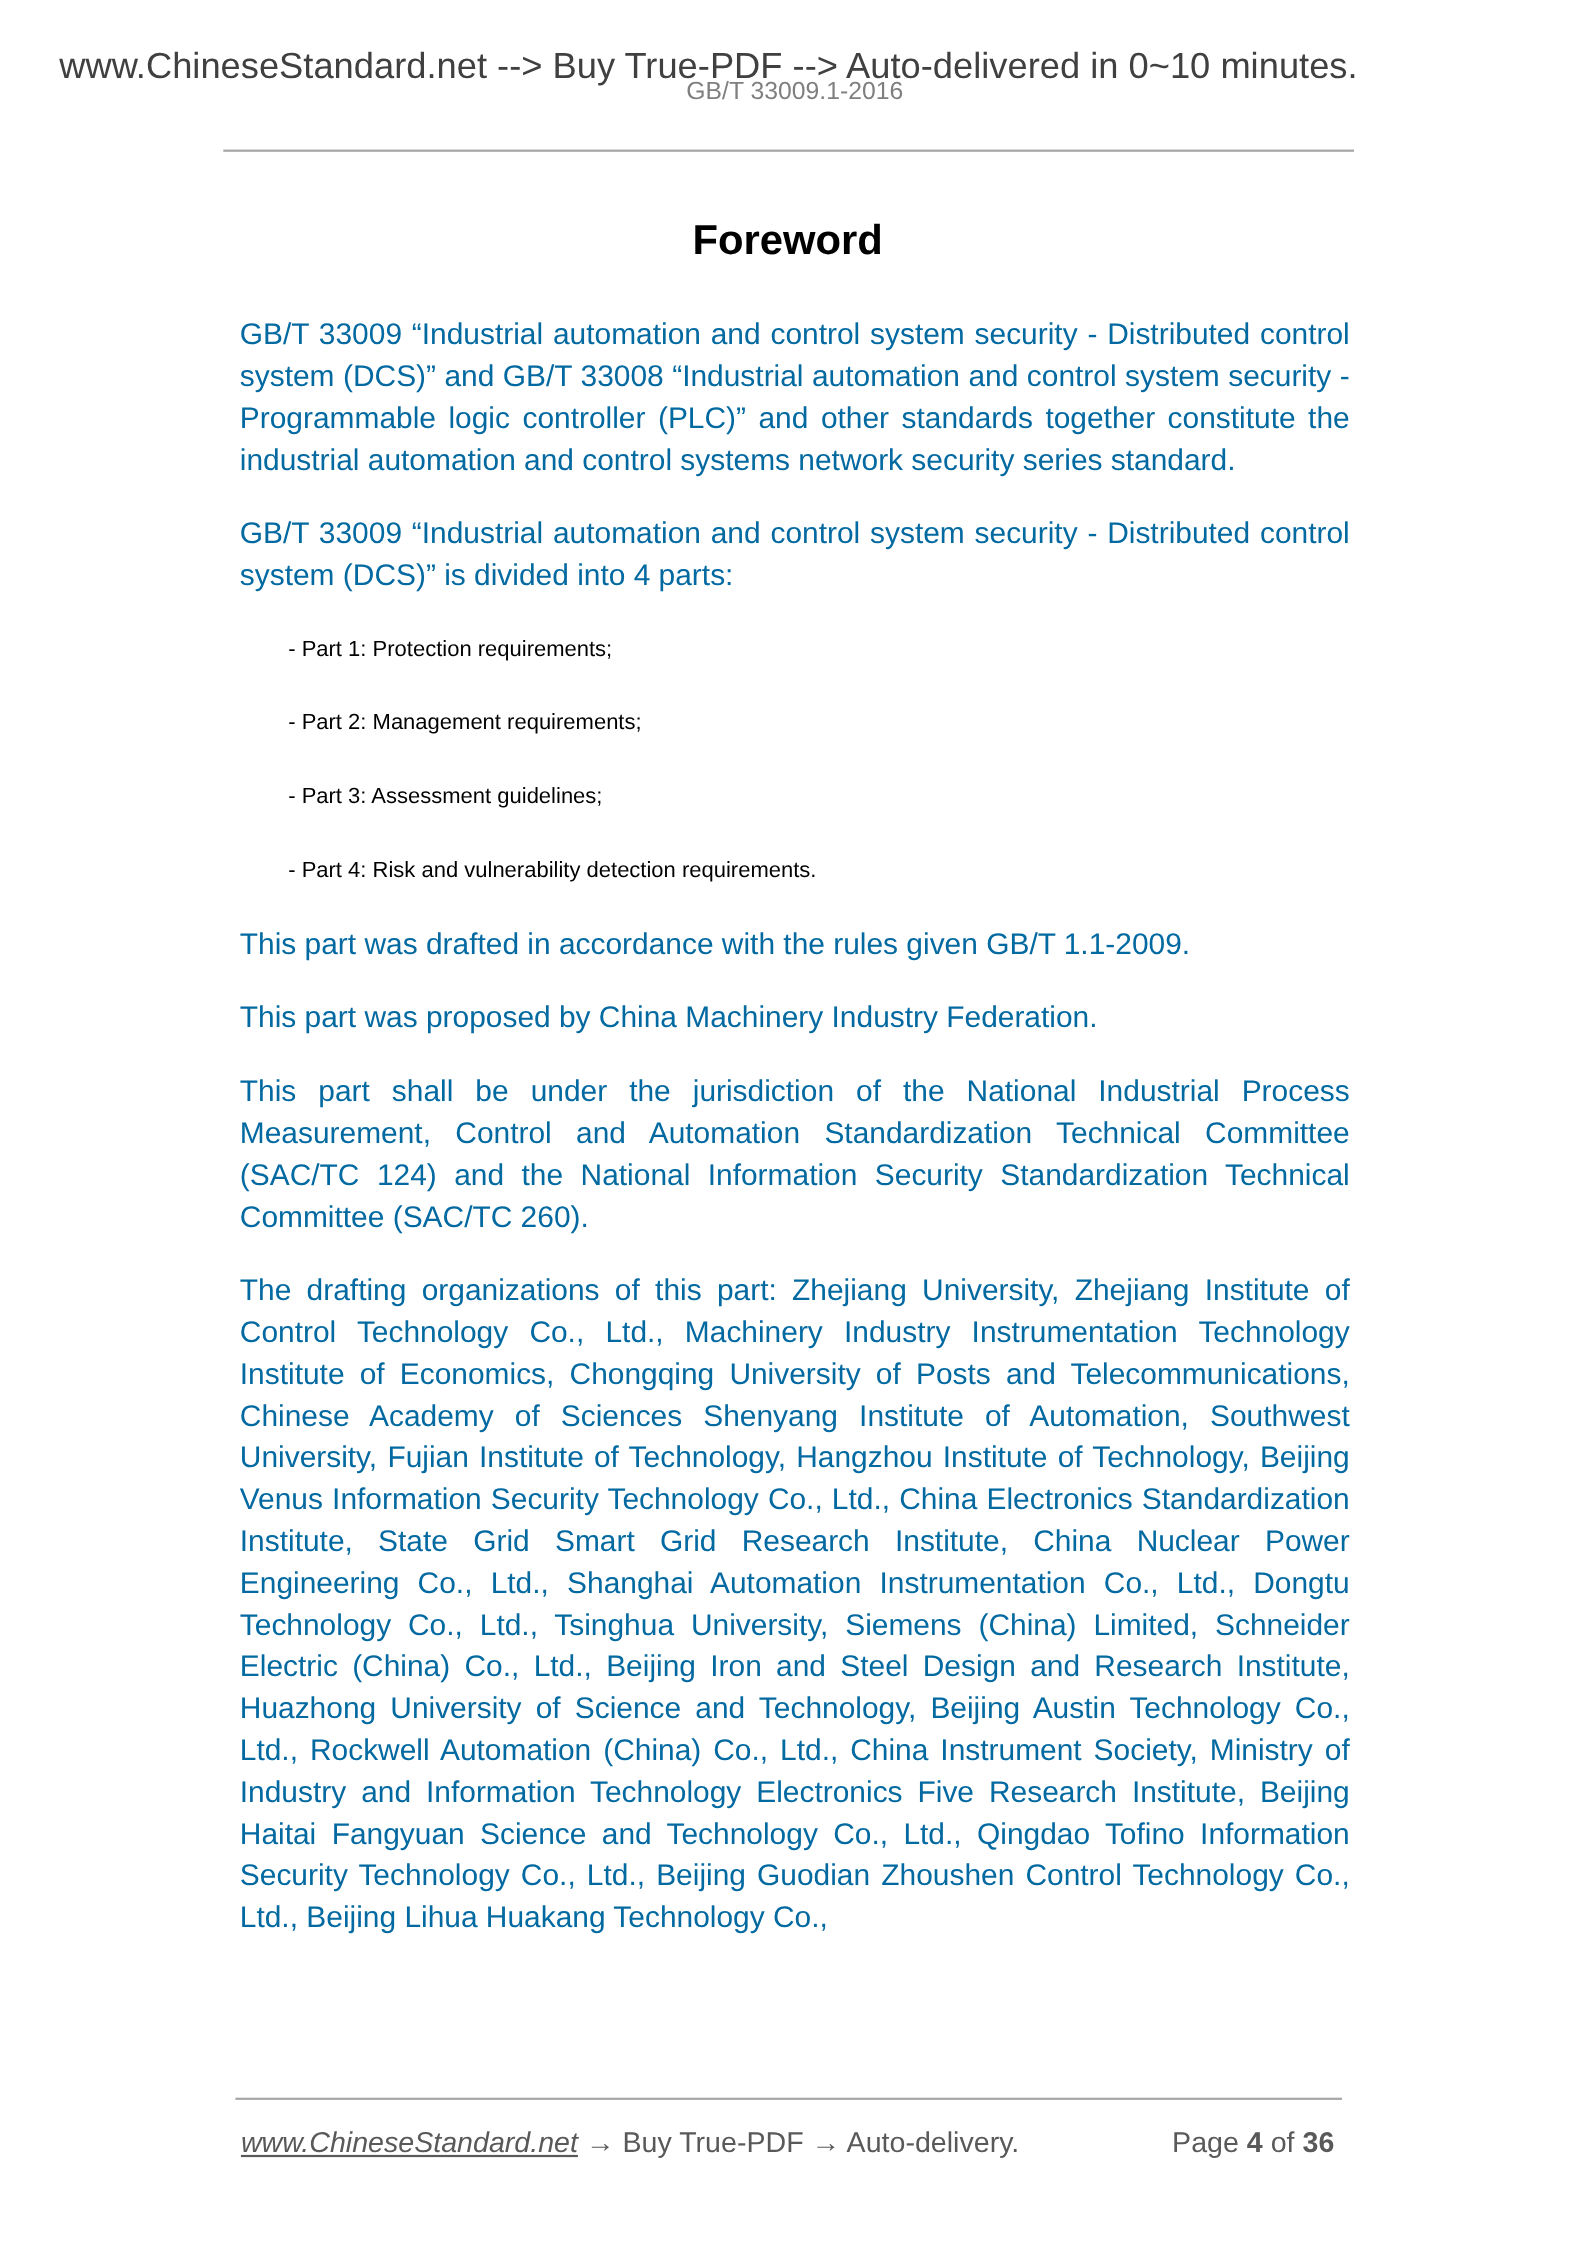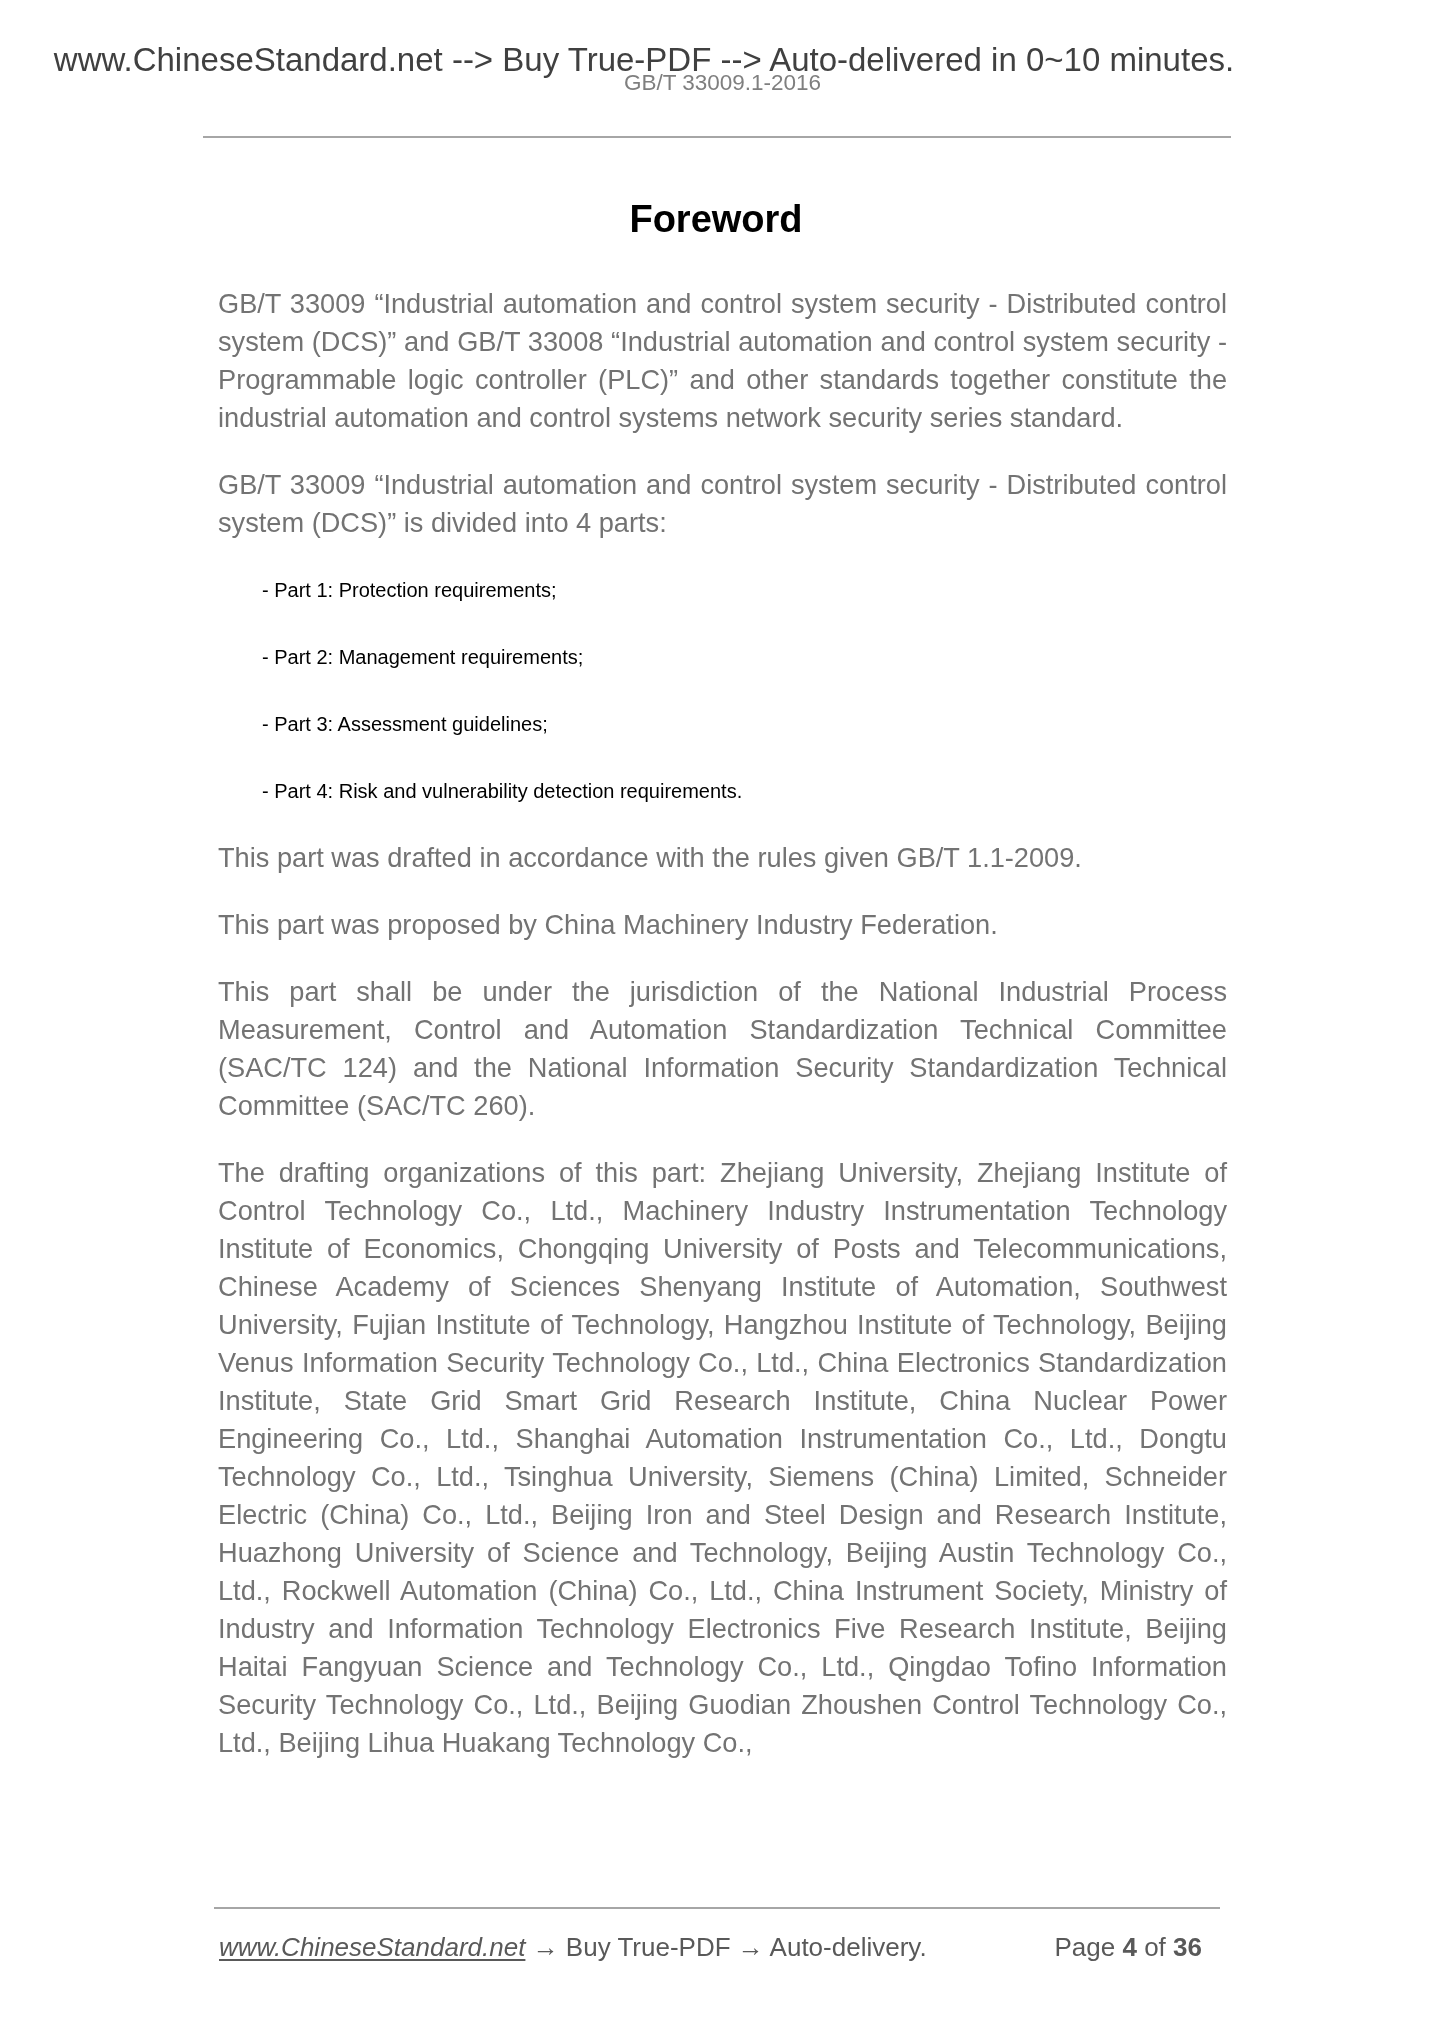--- a/index.html
+++ b/index.html
@@ -71,7 +71,7 @@
     line-height: 38px;
     text-align: justify;
     margin: 0 0 29px 0;
-    color: #737373;
+    color: #0369a1;
   }
   .list-item {
     font-size: 20px;

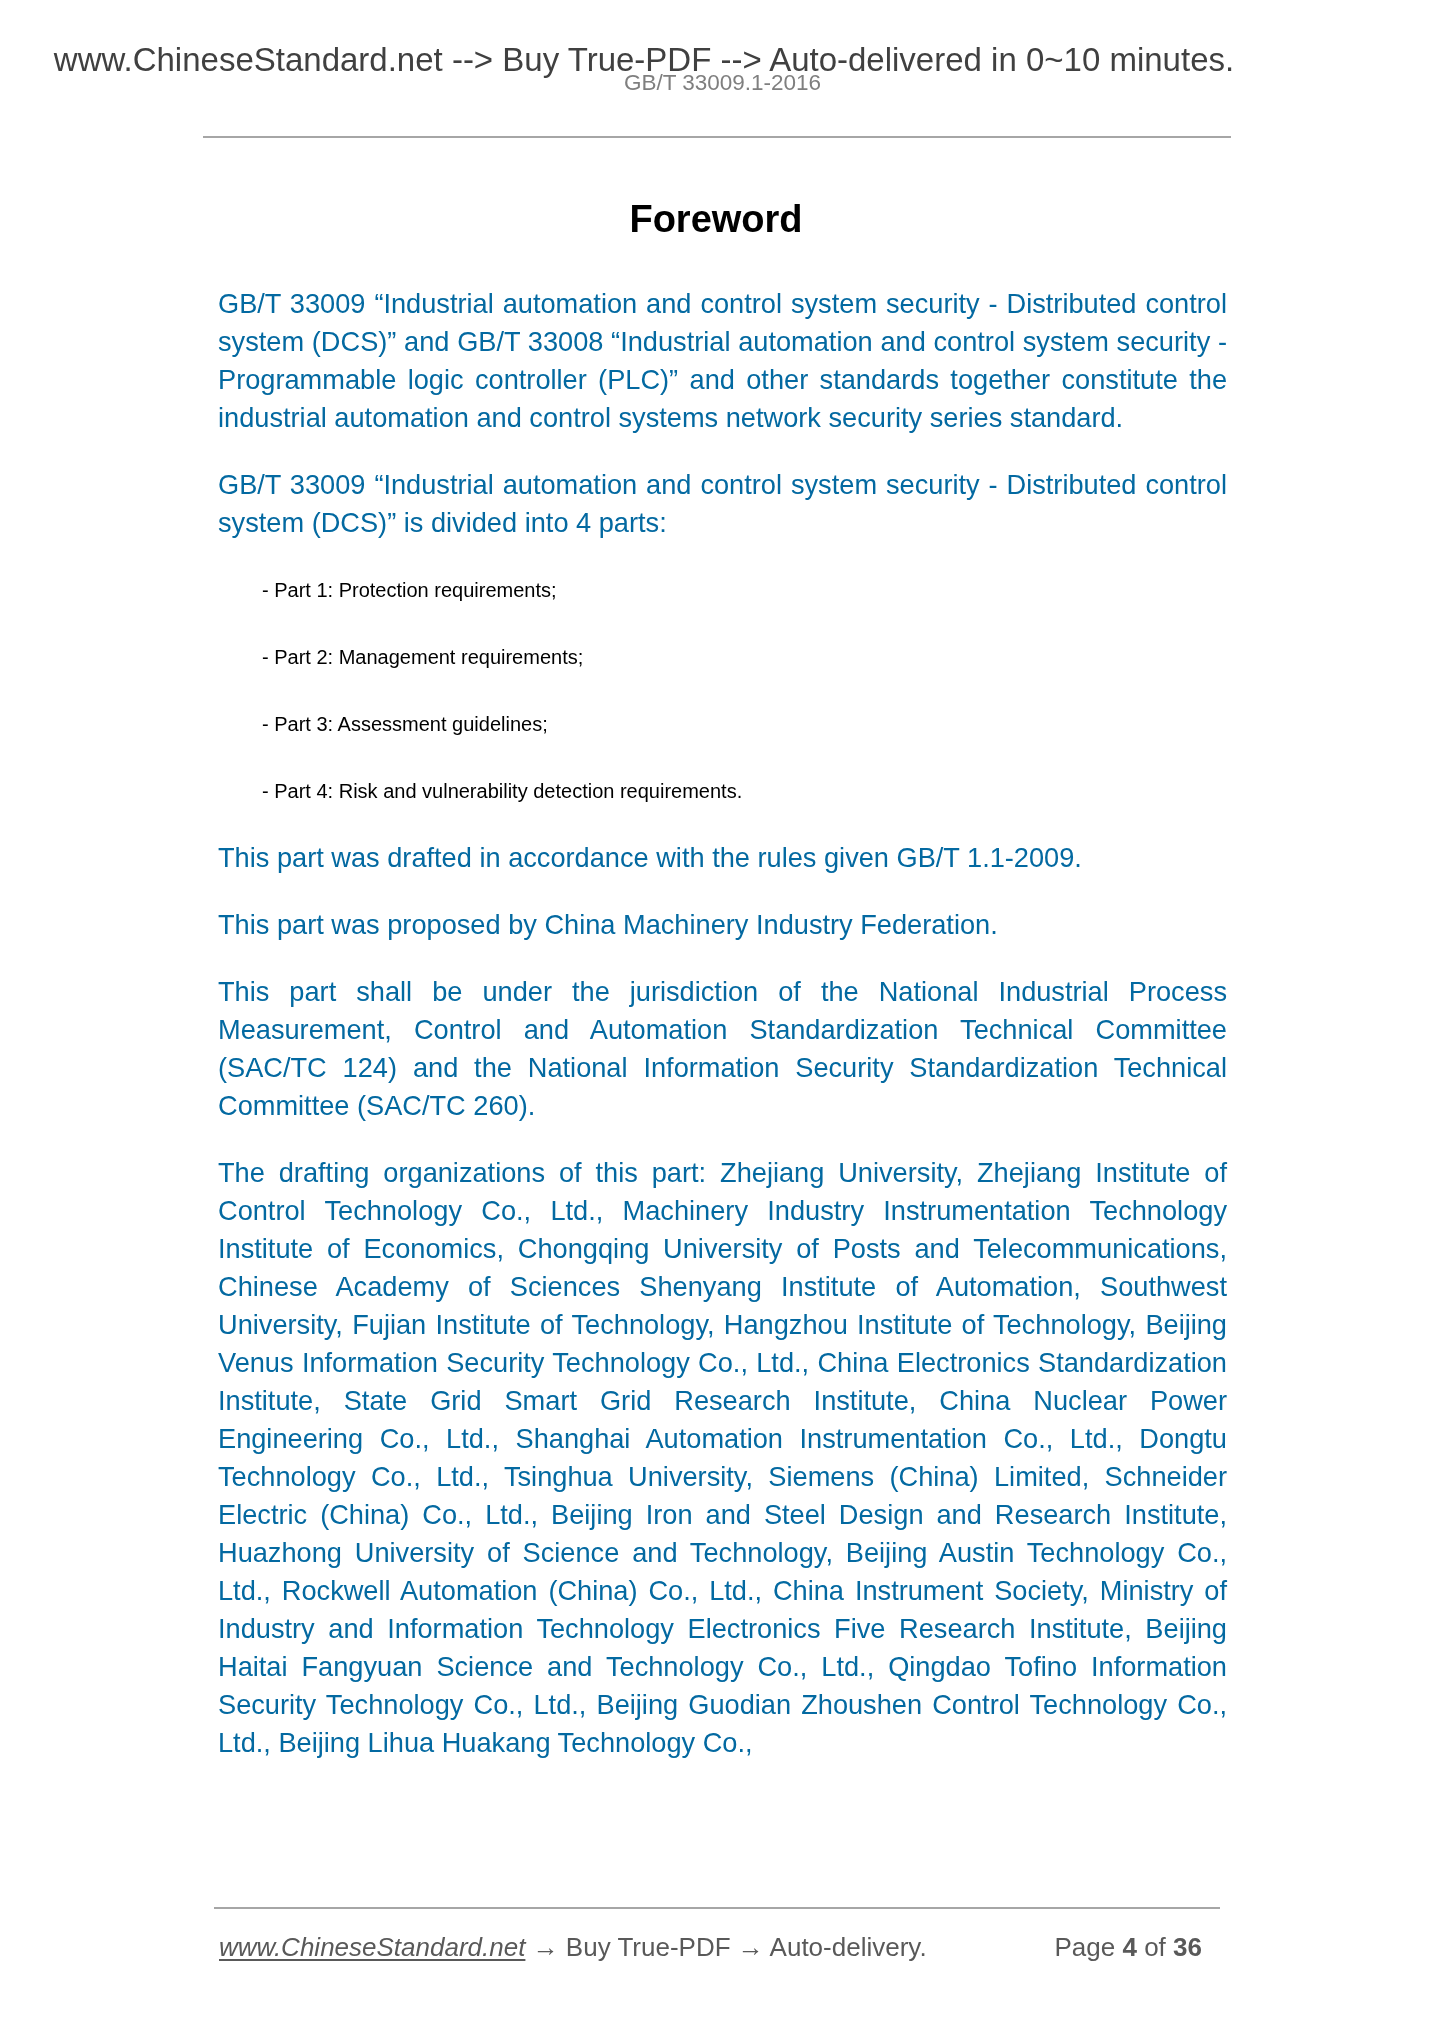--- a/index.html
+++ b/index.html
@@ -114,7 +114,7 @@
   }
   .footer-right {
     position: absolute;
-    right: 17px;
+    right: 6px;
     top: 0;
     white-space: nowrap;
   }

